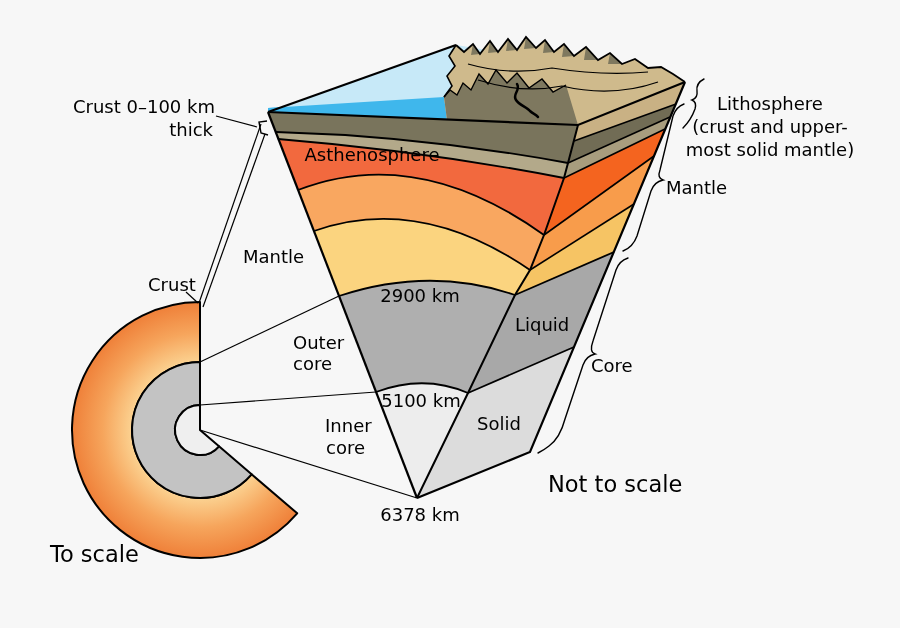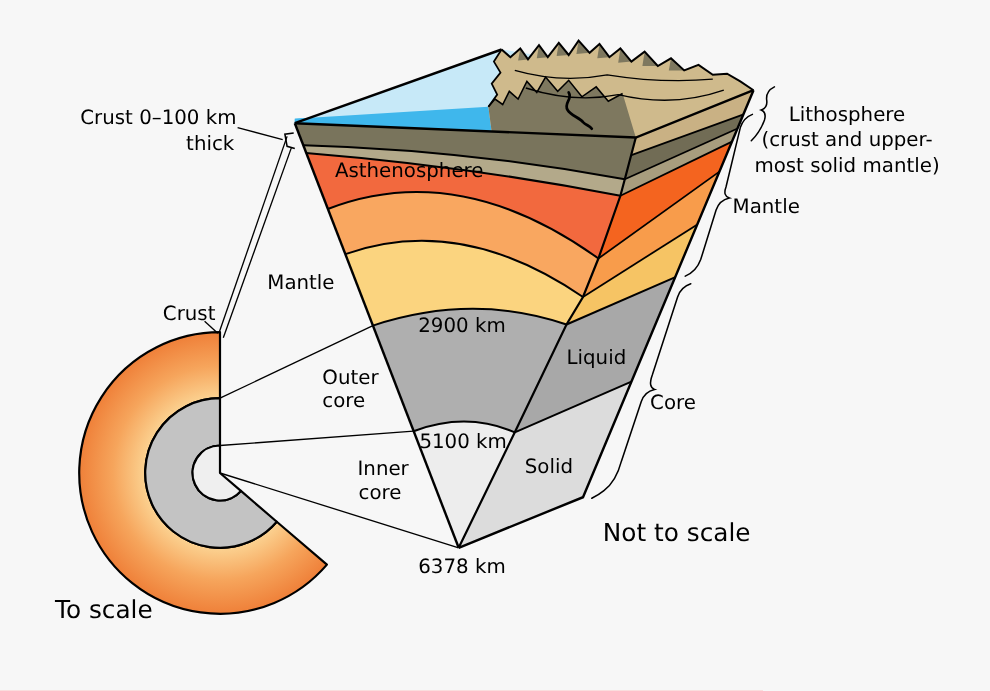--- a/index.html
+++ b/index.html
@@ -3,7 +3,7 @@
 <meta charset="utf-8">
 <style>
   html,body{margin:0;padding:0;}
-  .stage{position:relative;width:900px;height:628px;background:#fca5a5;overflow:hidden;}
+  .stage{position:relative;width:900px;height:628px;background:#86efac;overflow:hidden;}
   svg{display:block;}
   text{font-family:"DejaVu Sans","Liberation Sans",sans-serif;fill:#000;}
   .t18{font-size:18px;}

